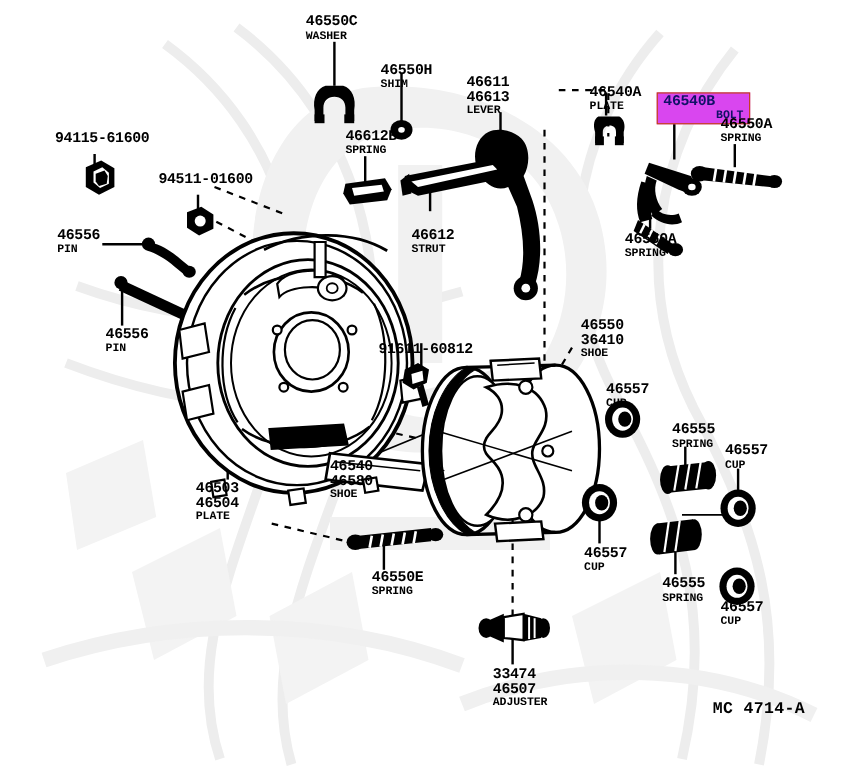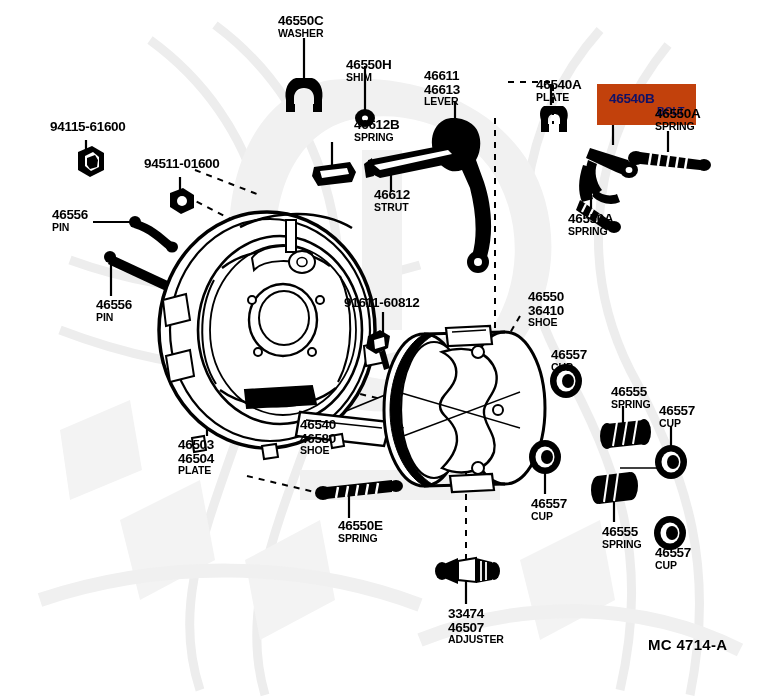--- a/index.html
+++ b/index.html
@@ -14,7 +14,7 @@
     height: 698px;
     background: #ffffff;
     overflow: hidden;
-    font-family: Liberation Sans, sans-serif;
+    font-family: Liberation Mono, monospace;
   }
   #watermark {
     position: absolute;

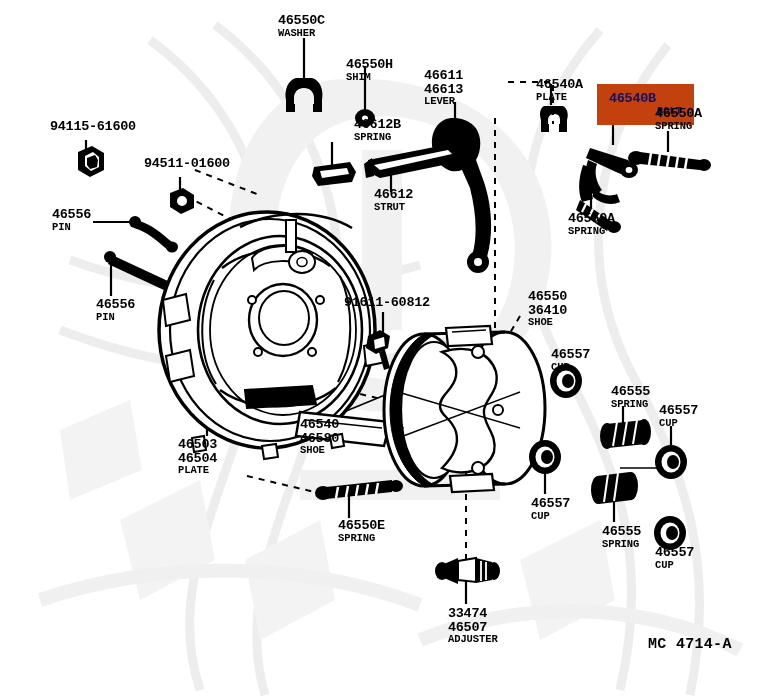--- a/index.html
+++ b/index.html
@@ -50,8 +50,8 @@
     margin-top: 0px;
   }
   .label.highlight {
-    background: #c2410c;
-    border: 7px solid #c2410c;
+    background: #d946ef;
+    border: 1px solid #c2410c;
     padding: 1px 5px 2px 5px;
   }
   .label.highlight .pn { color: #111166; }

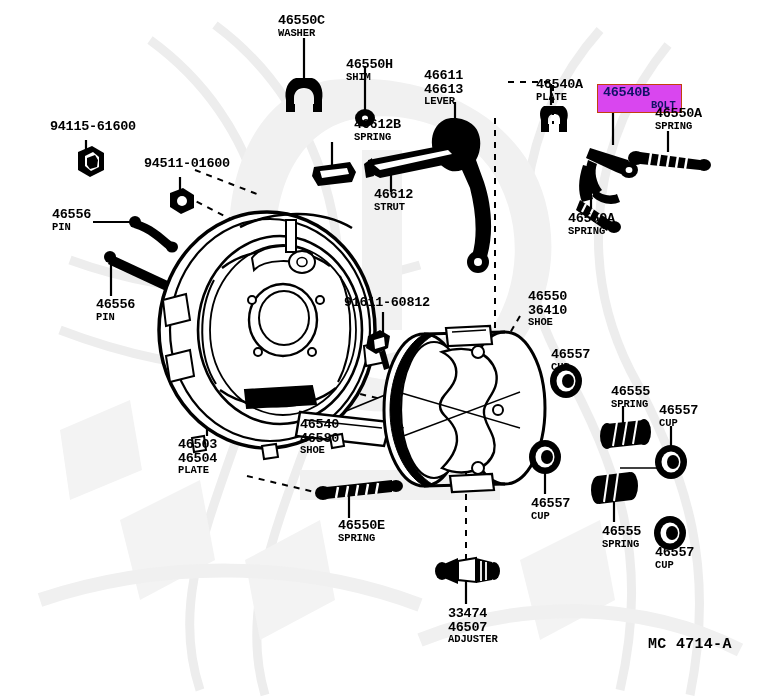--- a/index.html
+++ b/index.html
@@ -433,7 +433,7 @@
       <div class="label" style="left: 144px; top: 157px;">
         <span class="pn">94511-01600</span>
       </div>
-      <div class="label" style="left: 314px; top: 118px; margin-left: 40px;">
+      <div class="label" style="left: 314px; top: 118px;">
         <span class="pn">46612B</span>
         <span class="nm">SPRING</span>
       </div>

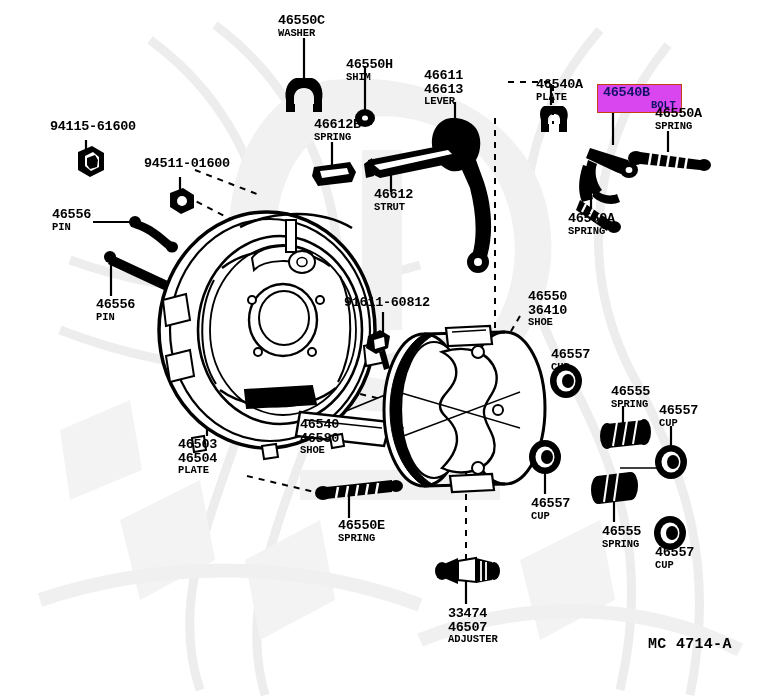--- a/index.html
+++ b/index.html
@@ -437,7 +437,7 @@
         <span class="pn">46612B</span>
         <span class="nm">SPRING</span>
       </div>
-      <div class="label" style="left: 374px; top: 188px;">
+      <div class="label" style="left: 374px; top: 208px;">
         <span class="pn">46612</span>
         <span class="nm">STRUT</span>
       </div>

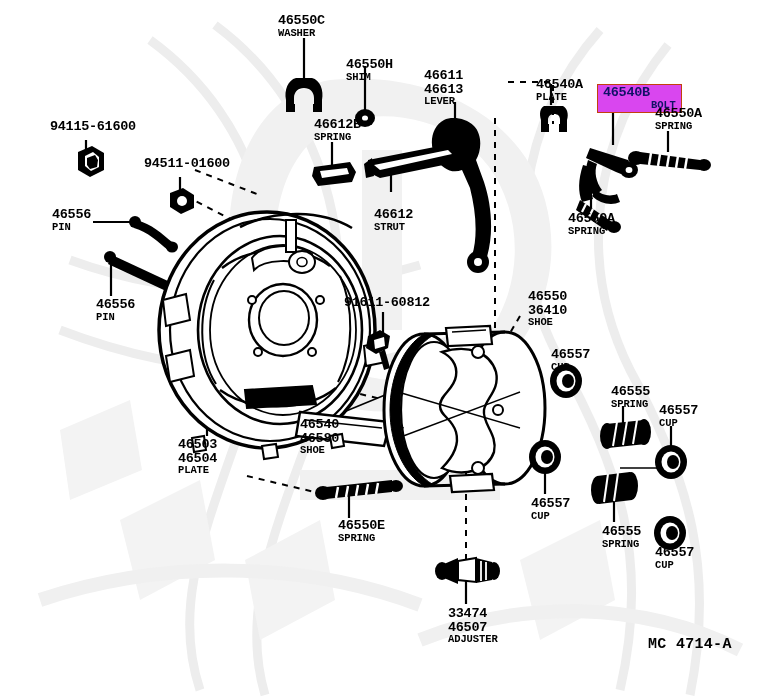--- a/index.html
+++ b/index.html
@@ -453,7 +453,7 @@
         <span class="pn">46556</span>
         <span class="nm">PIN</span>
       </div>
-      <div class="label" style="left: 344px; top: 296px;">
+      <div class="label" style="left: 344px; top: 312px;">
         <span class="pn">91611-60812</span>
       </div>
       <div class="label" style="left: 528px; top: 290px;">

